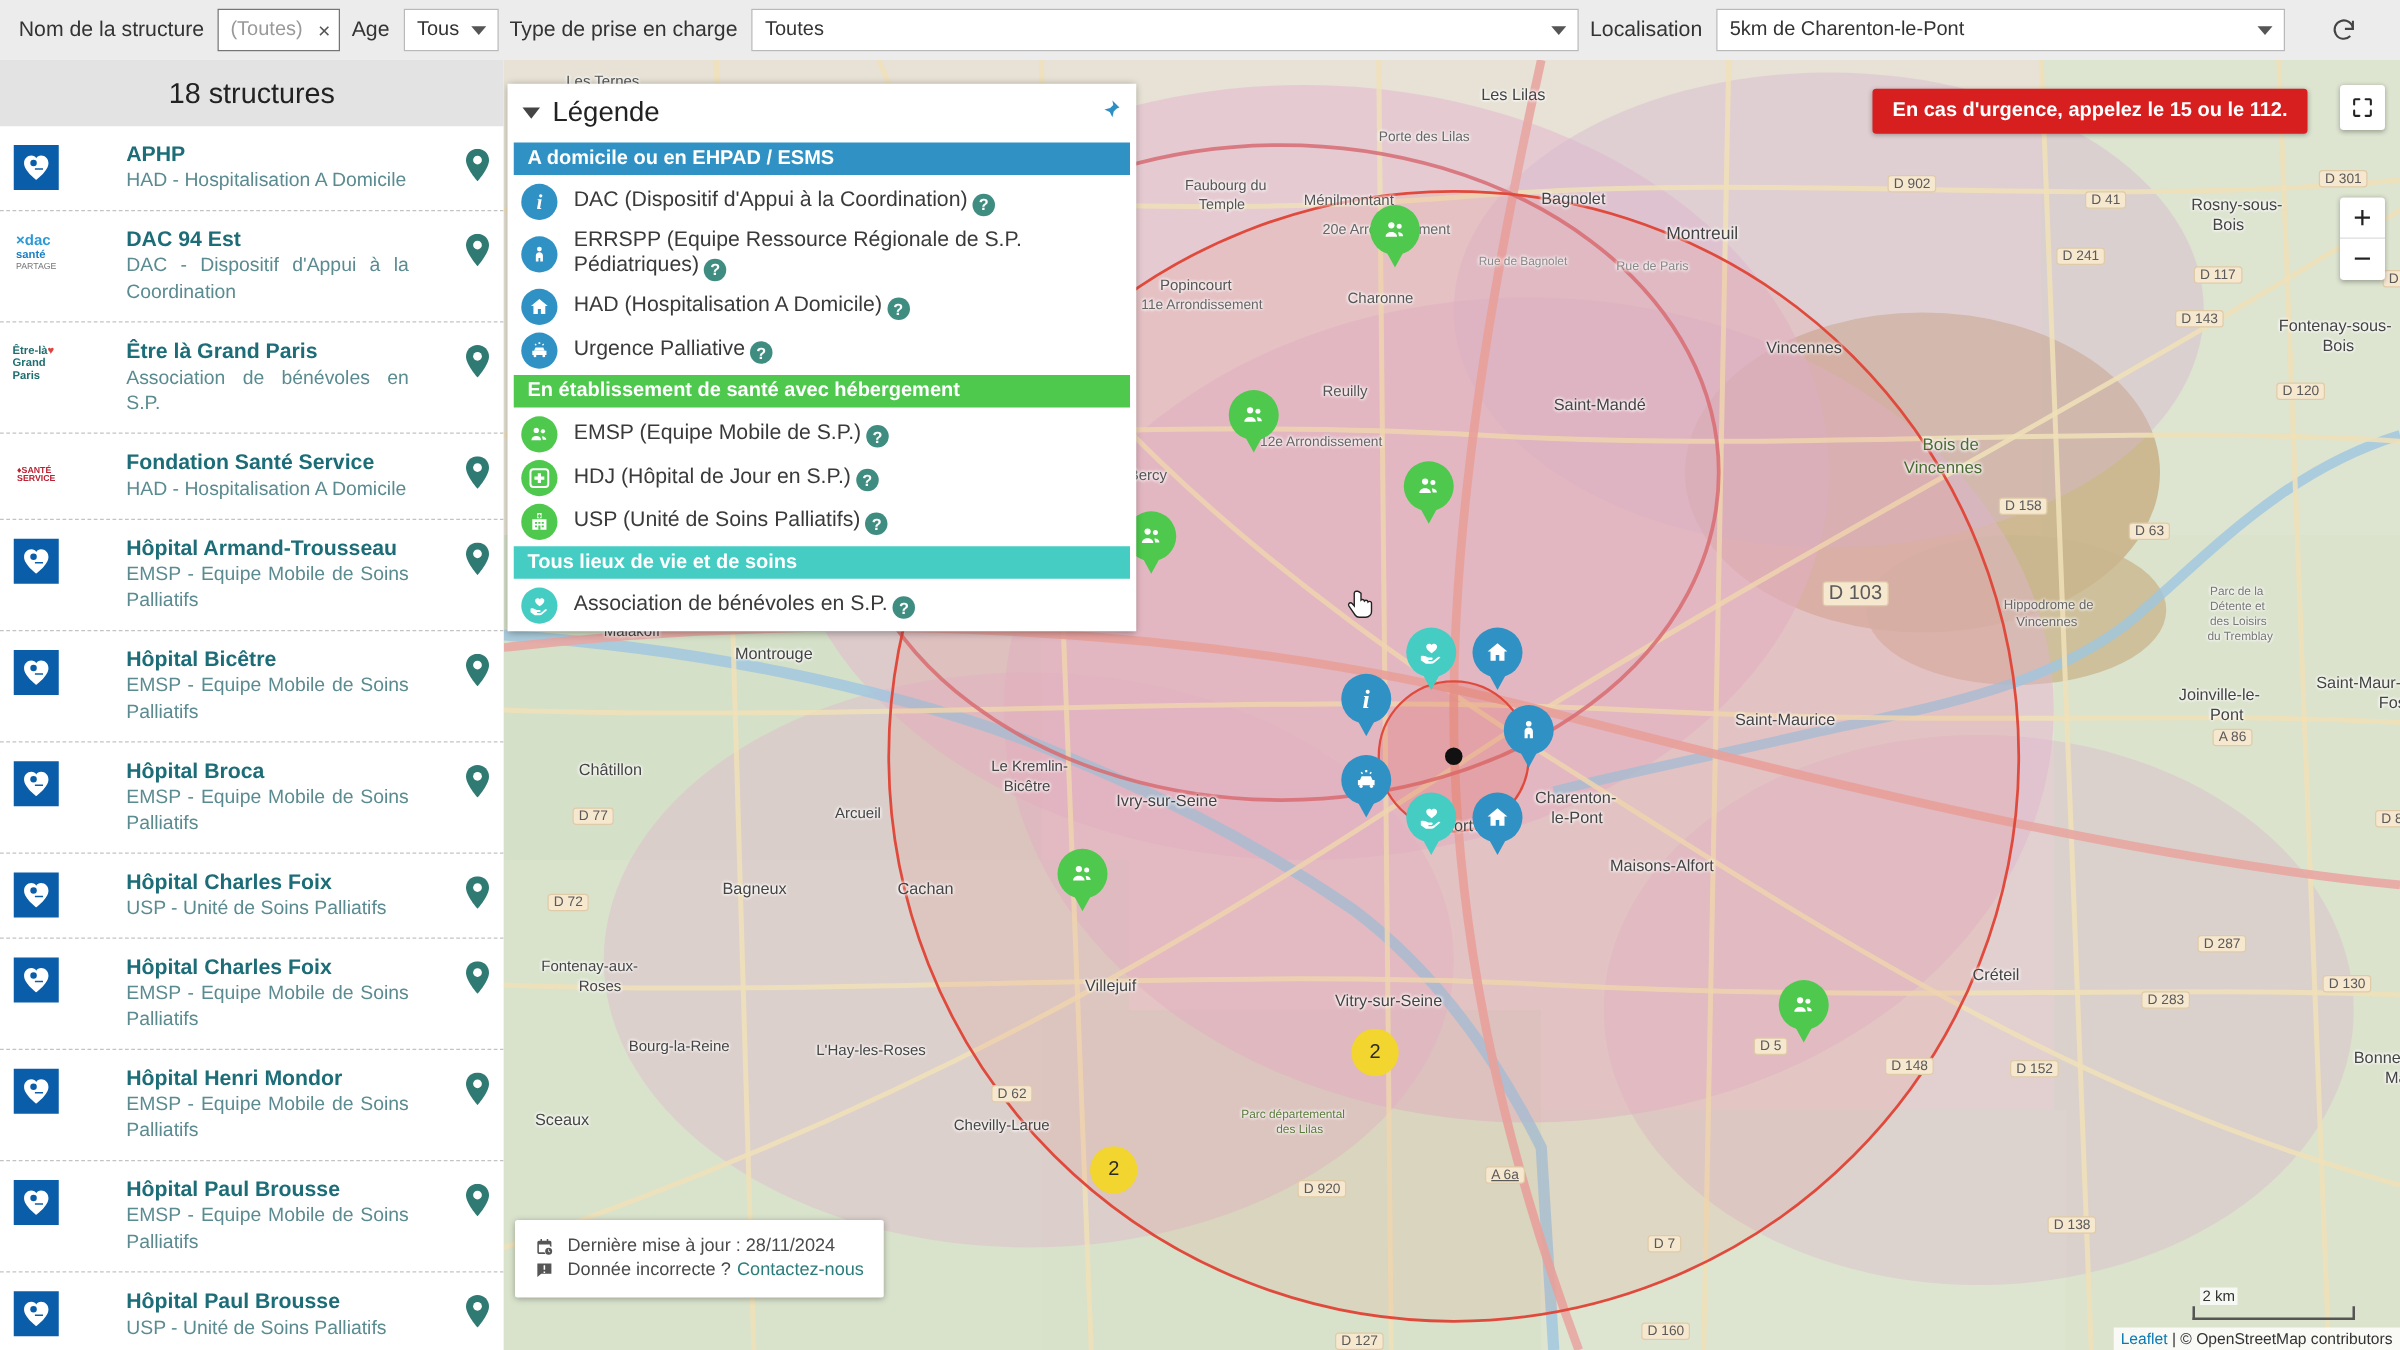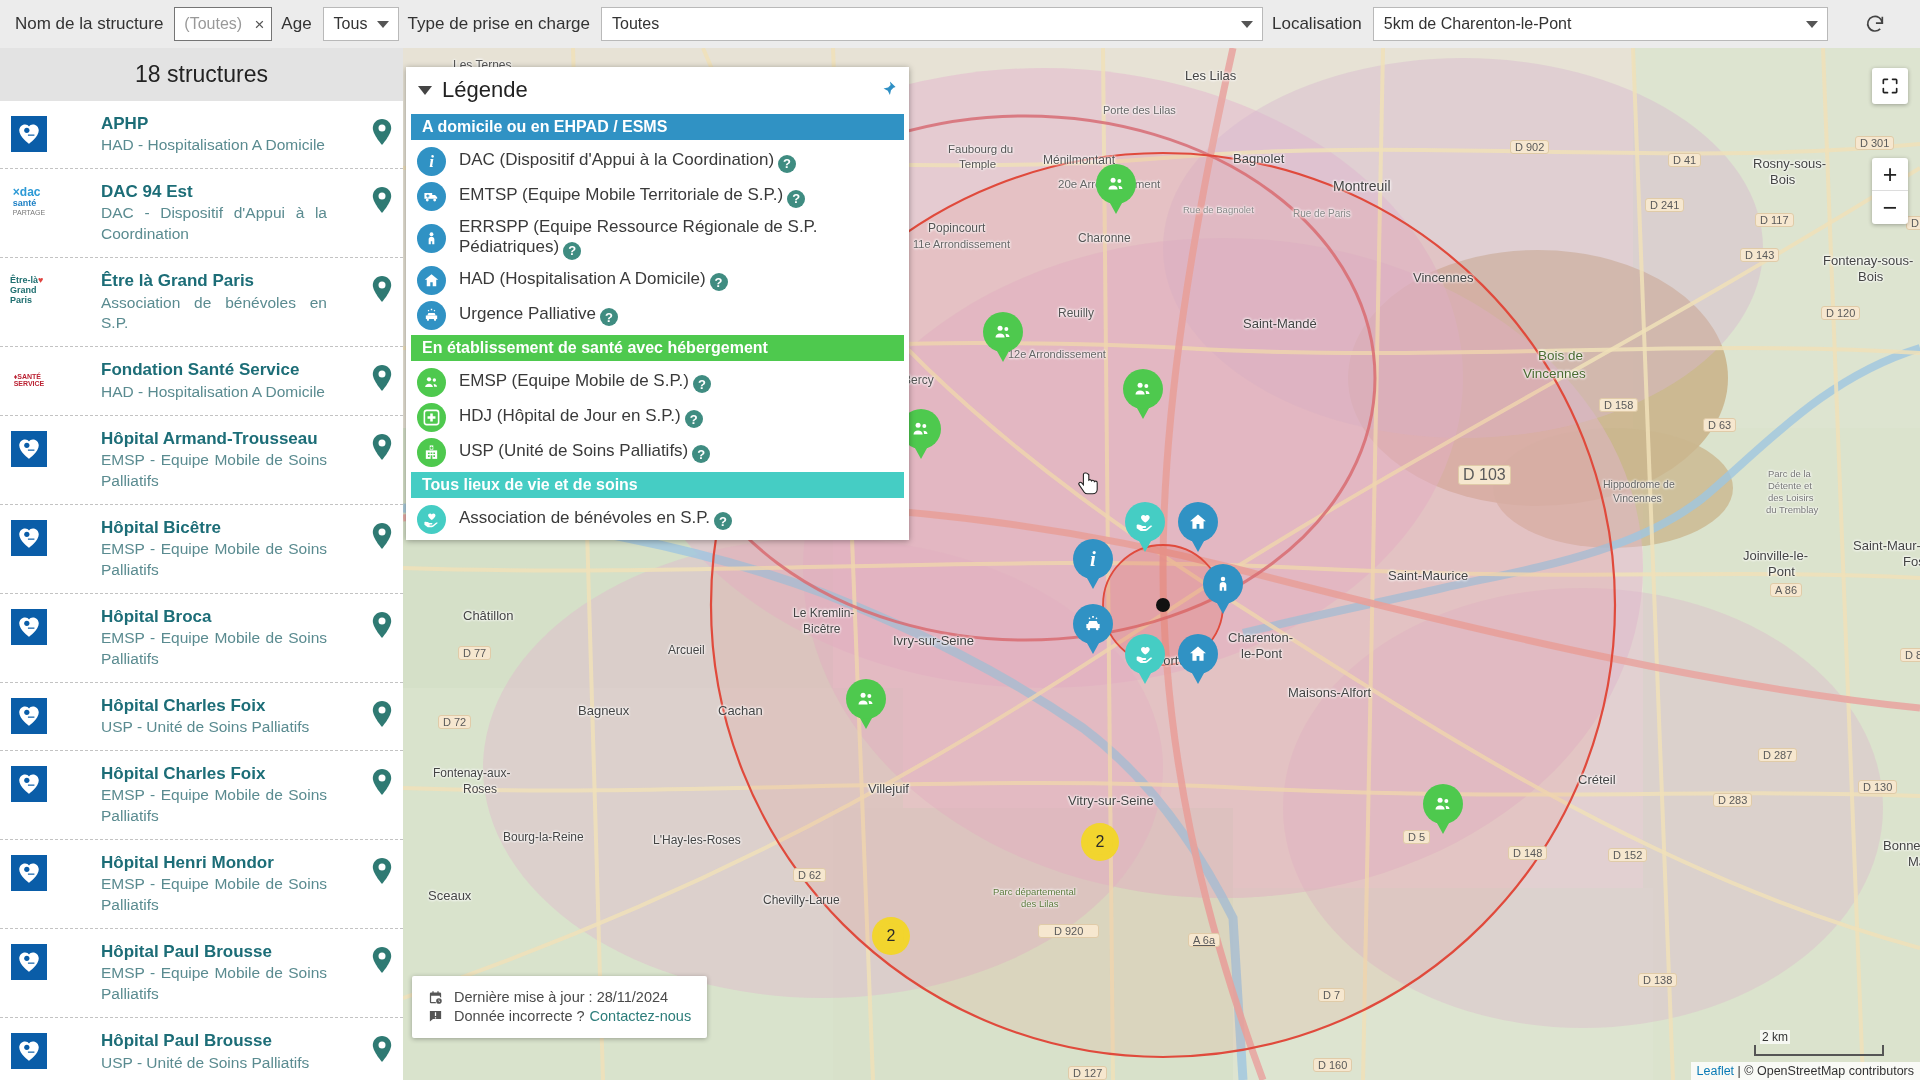--- a/index.html
+++ b/index.html
@@ -750,6 +750,7 @@
       <div class="cluster" style="left: 488px; top: 888px;">2</div>
     </div>
 
+  <div class="emerg">En cas d'urgence, appelez le 15 ou le 112.</div>
 
   <div class="fullscreen-btn">
     <svg width="20" height="20" viewBox="0 0 24 24" fill="none" stroke="#222" stroke-width="2" stroke-linecap="round">

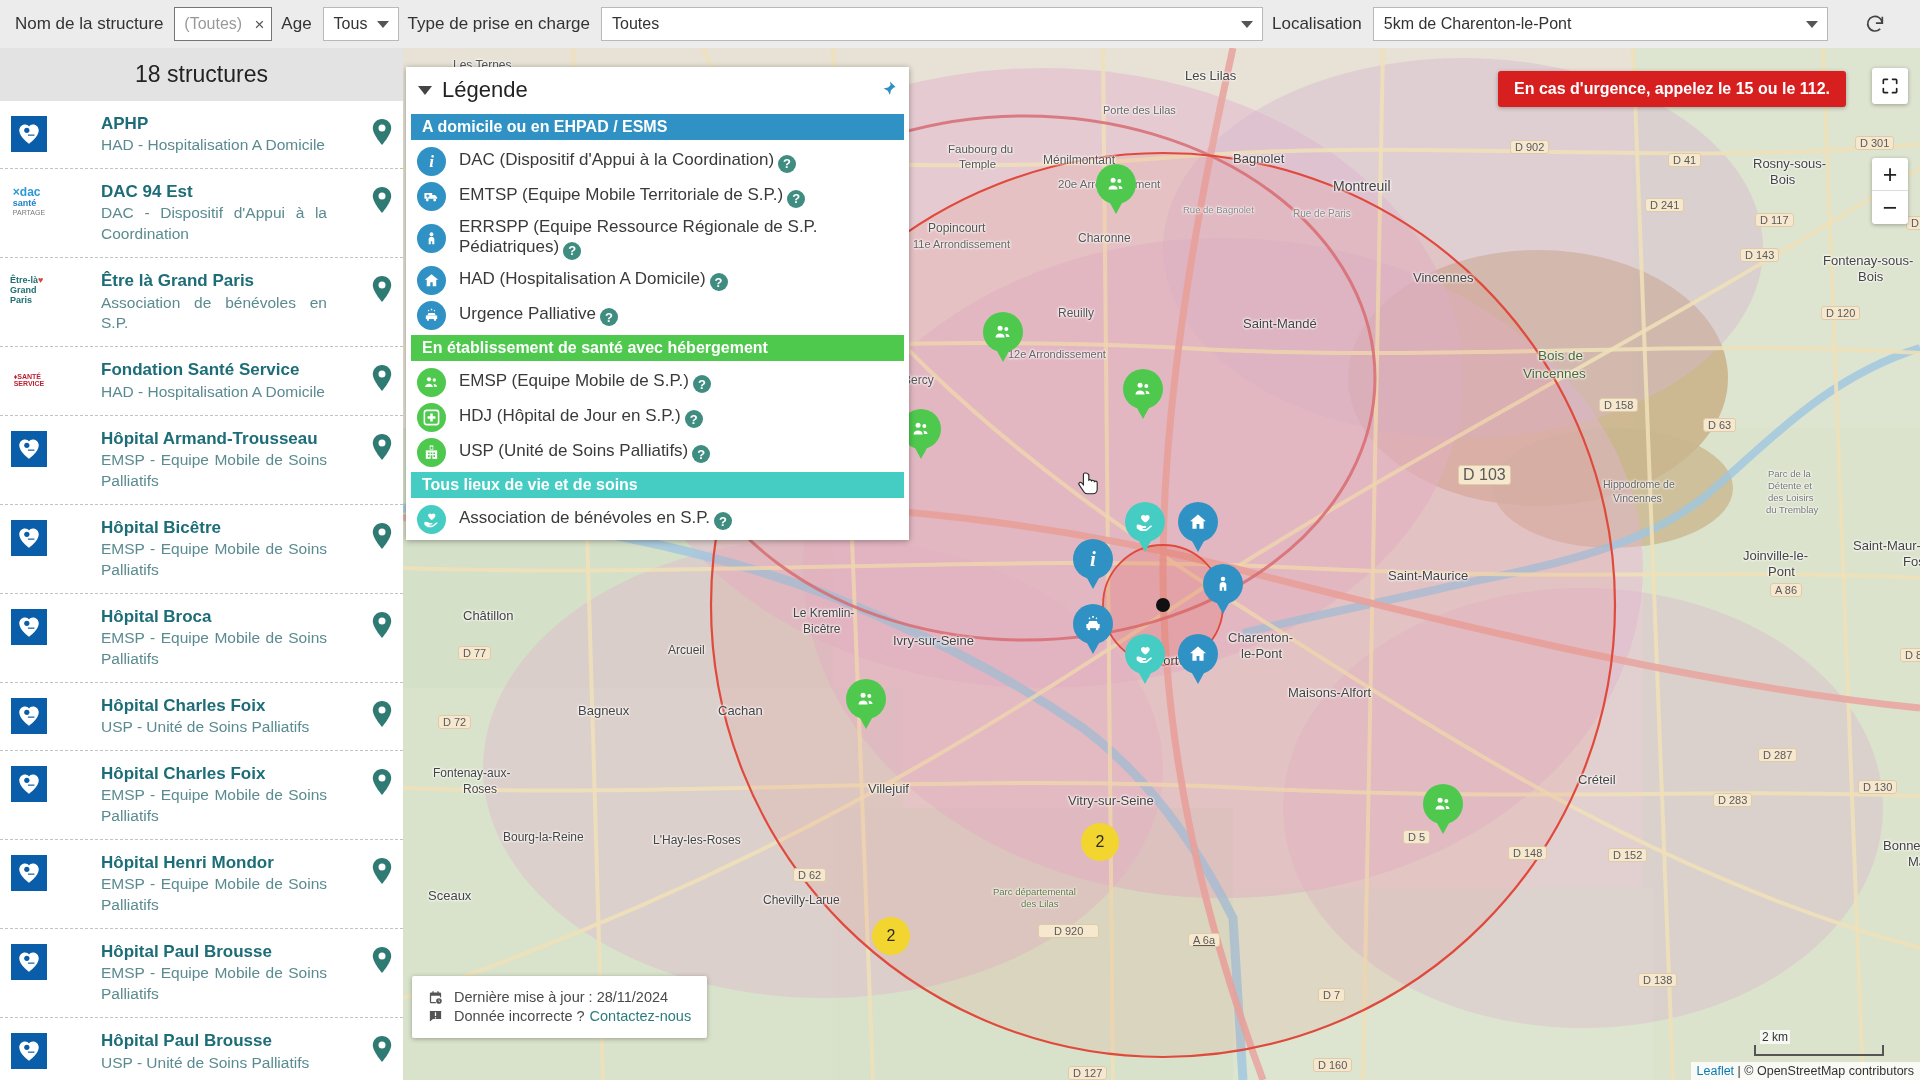--- a/index.html
+++ b/index.html
@@ -812,17 +812,6 @@
         <div class="lg-row">
           <span class="lg-ico" style="background:#3092c4">
             <svg width="17" height="17" viewBox="0 0 24 24" fill="#fff">
-              <path d="M2 7h11v8H2zM13 10h4l3 3v2h-7z"></path>
-              <circle cx="6" cy="17" r="2"></circle>
-              <circle cx="16.5" cy="17" r="2"></circle>
-              <path d="M6 9h1.6v1.4H9V12H7.6v1.4H6V12H4.6v-1.6H6z" fill="#3092c4"></path>
-            </svg>
-          </span>
-          <span class="lg-lbl"><span>EMTSP (Equipe Mobile Territoriale de S.P.)</span><span class="lg-help">?</span></span>
-        </div>
-        <div class="lg-row">
-          <span class="lg-ico" style="background:#3092c4">
-            <svg width="17" height="17" viewBox="0 0 24 24" fill="#fff">
               <circle cx="12" cy="6" r="2.7"></circle>
               <path d="M12 9.6c-2.3 0-4 1.5-4 3.6V20h3v-4h2v4h3v-6.8c0-2.1-1.7-3.6-4-3.6z"></path>
             </svg>

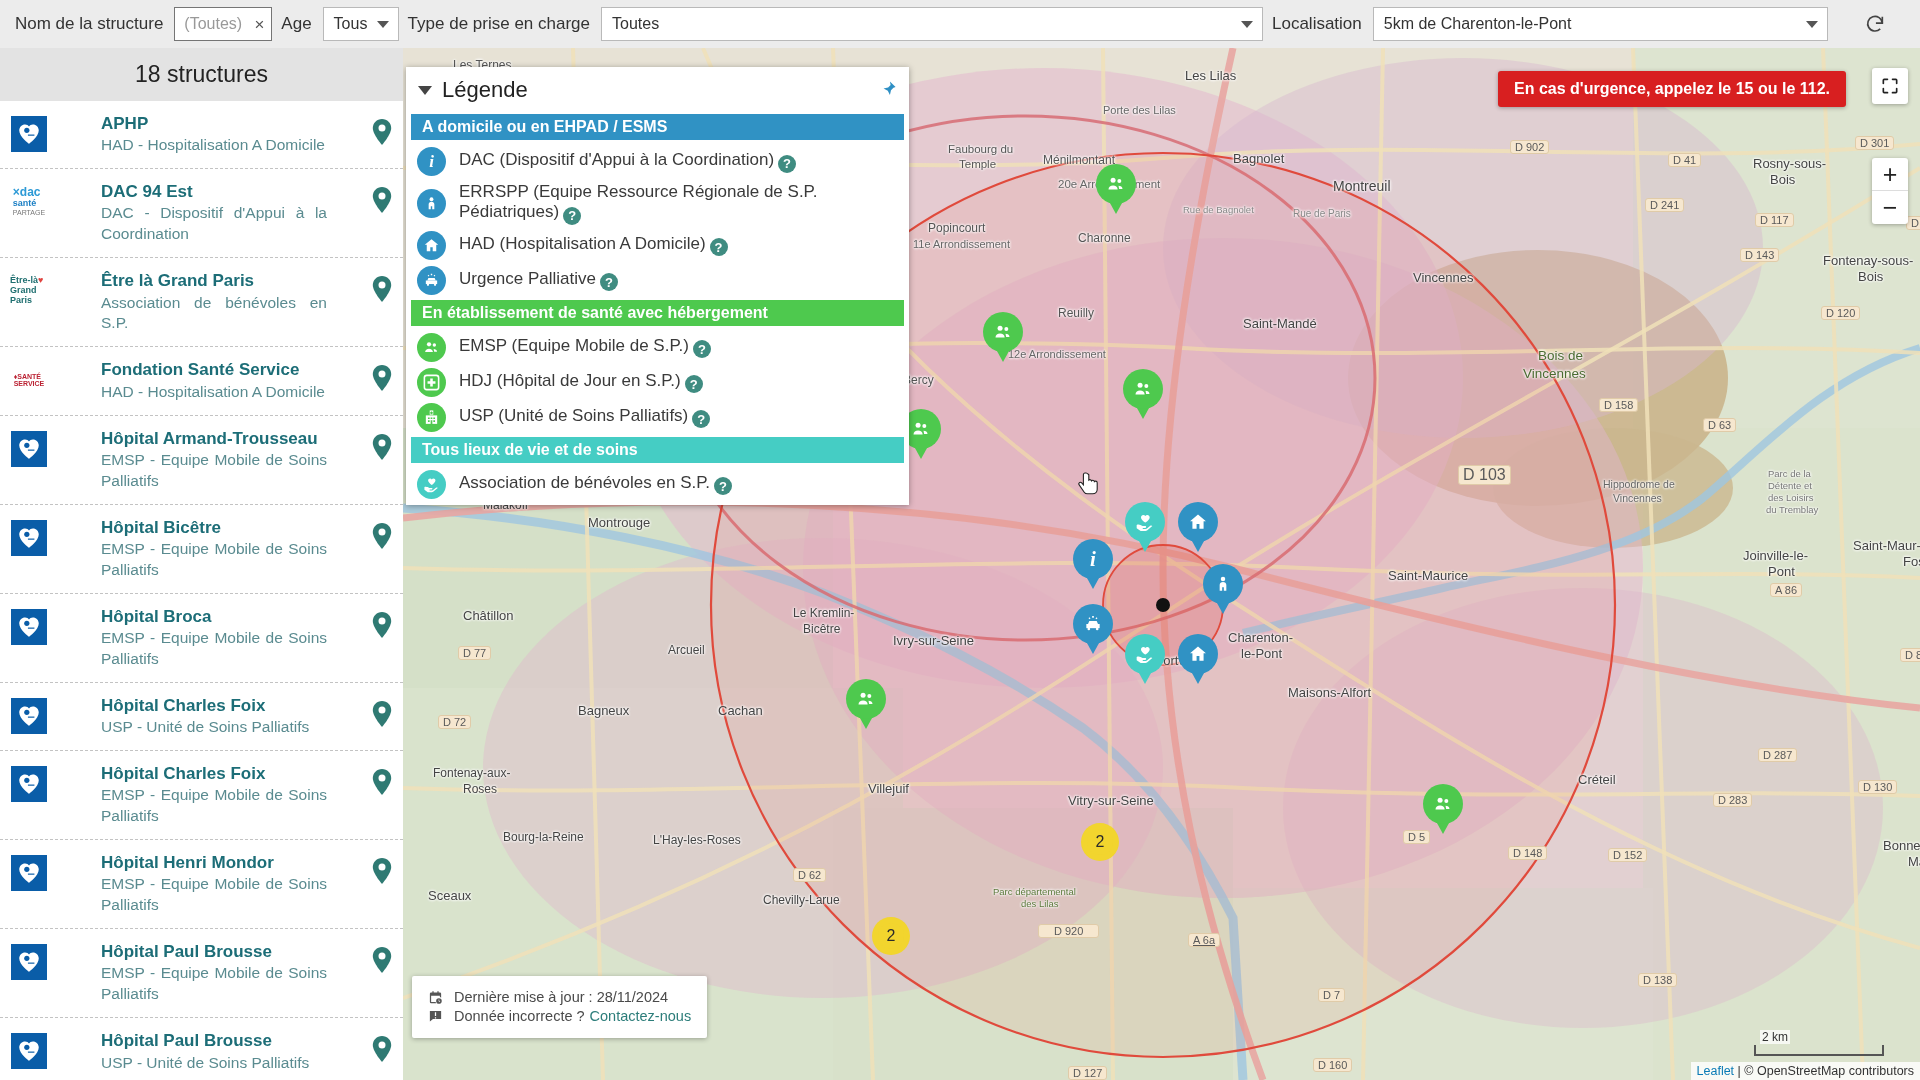--- a/index.html
+++ b/index.html
@@ -618,7 +618,7 @@
       <div style="position: absolute; left: 665px; top: 1018px; font-size: 11px; color: rgb(90, 90, 90); background: rgb(246, 231, 207); border: 1px solid rgb(224, 203, 168); border-radius: 3px; padding: 0px 4px; white-space: nowrap;">D 127</div>
       <div style="position: absolute; left: 915px; top: 940px; font-size: 11px; color: rgb(90, 90, 90); background: rgb(246, 231, 207); border: 1px solid rgb(224, 203, 168); border-radius: 3px; padding: 0px 4px; white-space: nowrap;">D 7</div>
       <div style="position: absolute; left: 785px; top: 885px; font-size: 11px; color: rgb(90, 90, 90); background: rgb(246, 231, 207); border: 1px solid rgb(224, 203, 168); border-radius: 3px; padding: 0px 4px; white-space: nowrap; text-decoration: underline;">A 6a</div>
-      <div style="position: absolute; left: 635px; top: 876px; font-size: 11px; color: rgb(90, 90, 90); background: rgb(246, 231, 207); border: 1px solid rgb(224, 203, 168); border-radius: 3px; padding: 0px 15px; white-space: nowrap;">D 920</div>
+      <div style="position: absolute; left: 635px; top: 896px; font-size: 11px; color: rgb(90, 90, 90); background: rgb(246, 231, 207); border: 1px solid rgb(224, 203, 168); border-radius: 3px; padding: 0px 4px; white-space: nowrap;">D 920</div>
       <div style="position: absolute; left: 390px; top: 820px; font-size: 11px; color: rgb(90, 90, 90); background: rgb(246, 231, 207); border: 1px solid rgb(224, 203, 168); border-radius: 3px; padding: 0px 4px; white-space: nowrap;">D 62</div>
       <div style="position: absolute; left: 35px; top: 667px; font-size: 11px; color: rgb(90, 90, 90); background: rgb(246, 231, 207); border: 1px solid rgb(224, 203, 168); border-radius: 3px; padding: 0px 4px; white-space: nowrap;">D 72</div>
       <div style="position: absolute; left: 55px; top: 598px; font-size: 11px; color: rgb(90, 90, 90); background: rgb(246, 231, 207); border: 1px solid rgb(224, 203, 168); border-radius: 3px; padding: 0px 4px; white-space: nowrap;">D 77</div>

